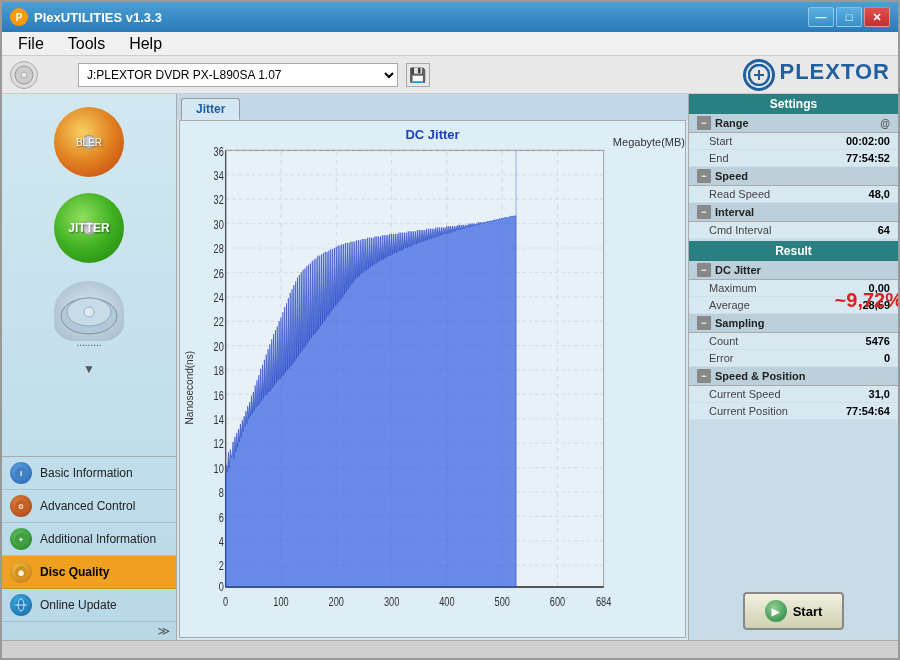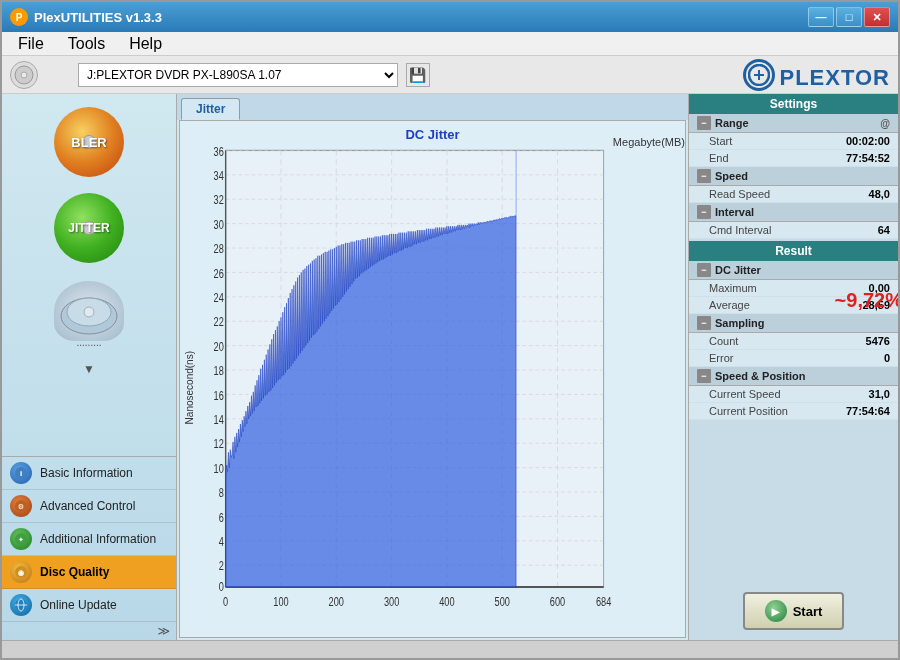--- a/index.html
+++ b/index.html
@@ -76,7 +76,7 @@
     }
     .plextor-logo {
       margin-left: auto;
-      display: flex; align-items: flex-end; gap: 4px;
+      display: flex; align-items: flex-start; gap: 4px;
       color: #2060a0;
       font-size: 20px;
       font-weight: bold;

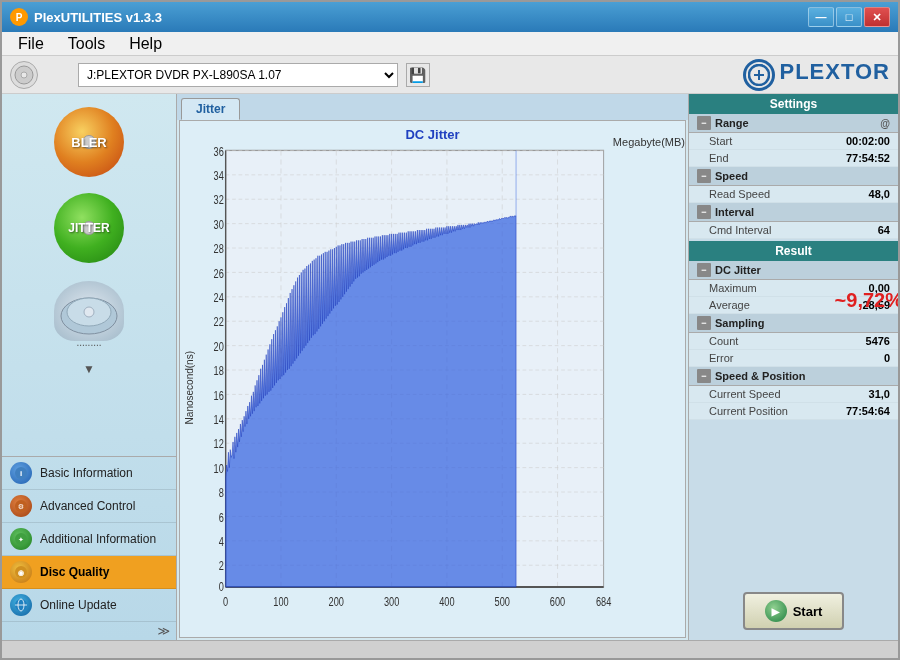--- a/index.html
+++ b/index.html
@@ -398,7 +398,7 @@
       <div class="disc-item">
         <div class="disc-circle disc-bler">
           <div class="disc-hole"></div>
-          <span style="z-index:1; position:relative; font-size:13px; font-weight:bold;">BLER</span>
+          <span style="z-index:1; position:relative; font-size:10px; font-weight:normal;">BLER</span>
         </div>
       </div>
 

